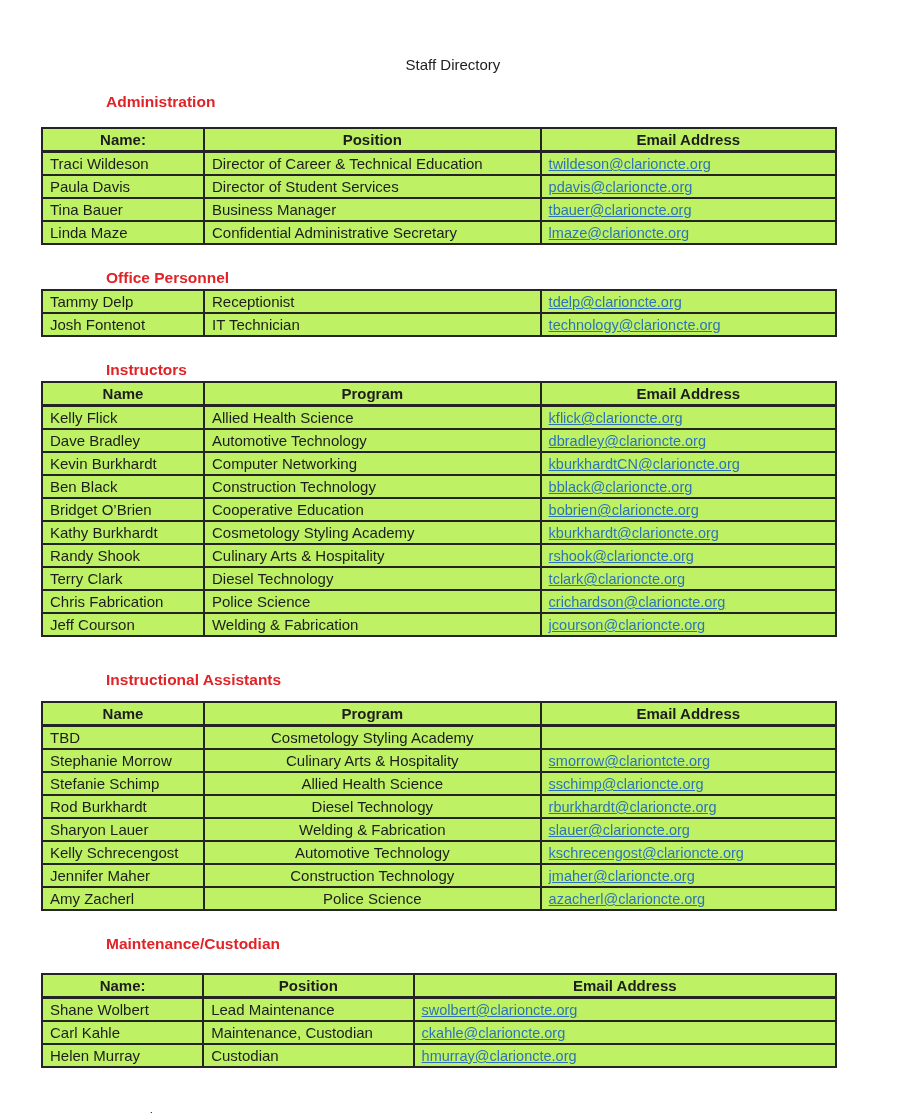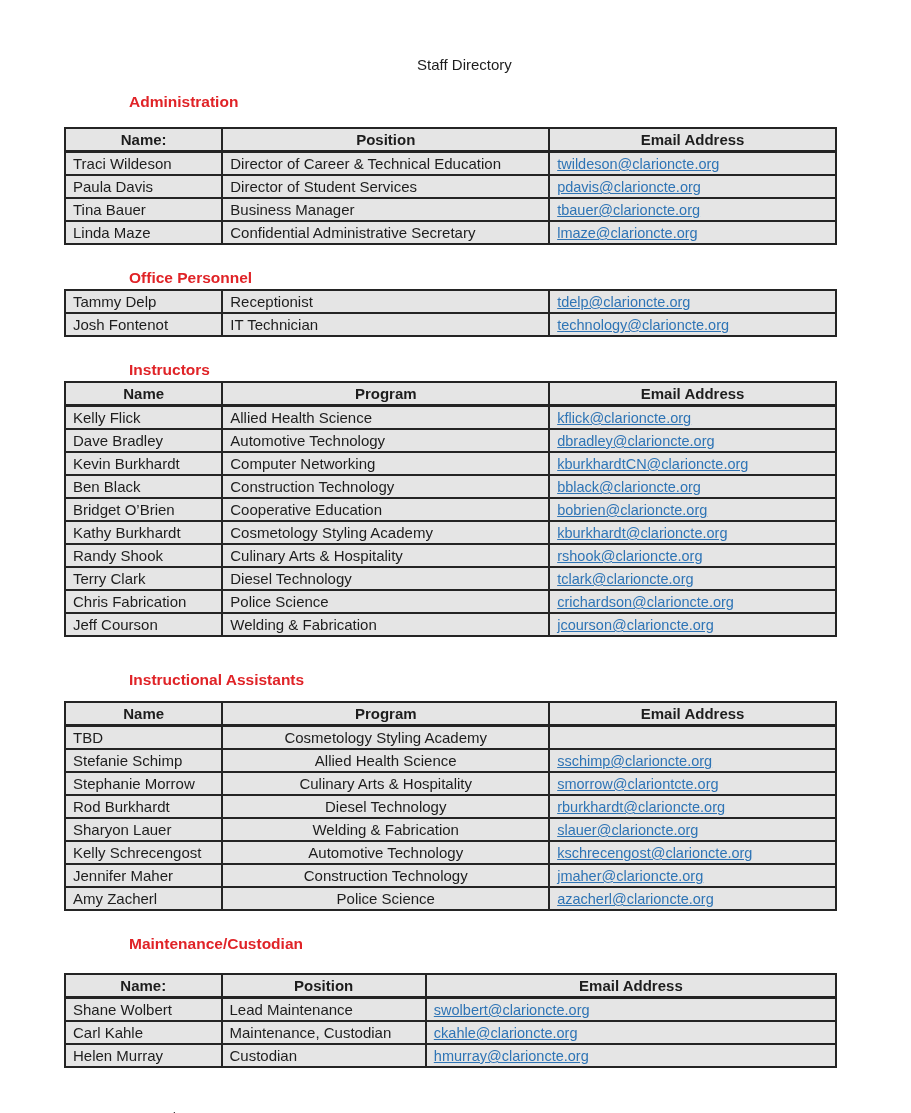--- a/index.html
+++ b/index.html
@@ -12,7 +12,7 @@
   .page{
     width:911px;height:1113px;margin:0;background:#ffffff;
     font-family:"Liberation Sans",sans-serif;color:var(--ink);
-    box-sizing:border-box;padding:56px 74px 0 64px;
+    box-sizing:border-box;padding:56px 74px 0 41px;
     overflow:hidden;position:relative;
   }
   .title{

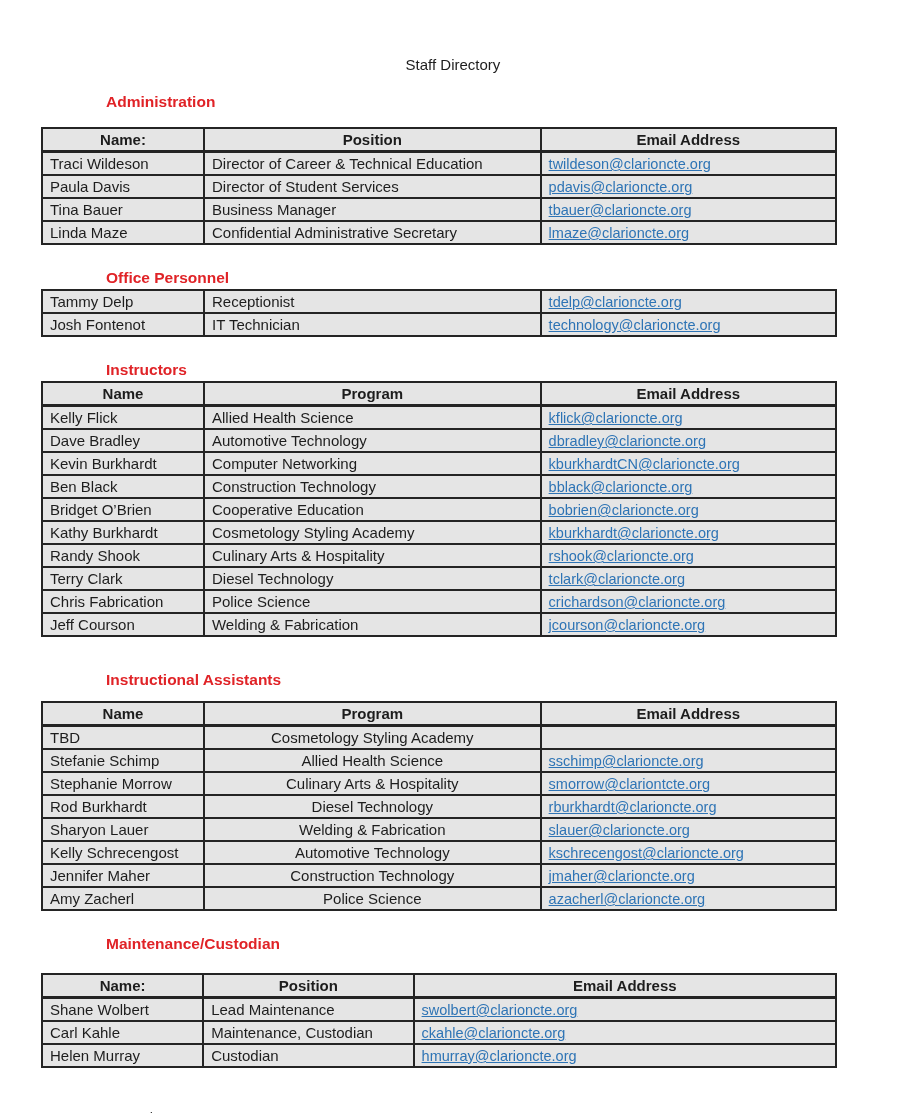--- a/index.html
+++ b/index.html
@@ -23,7 +23,7 @@
     margin:0 0 0 65px;font-size:15.5px;font-weight:700;
     color:var(--heading-red);line-height:18px;
   }
-  table{border-collapse:collapse;width:100%;table-layout:fixed;background:#e5e5e5;}
+  table{border-collapse:collapse;width:100%;table-layout:fixed;background:#bef264;}
   td,th{border:2px solid var(--line);overflow:hidden;white-space:nowrap;box-sizing:content-box;}
   th{
     font-size:15px;font-weight:700;text-align:center;

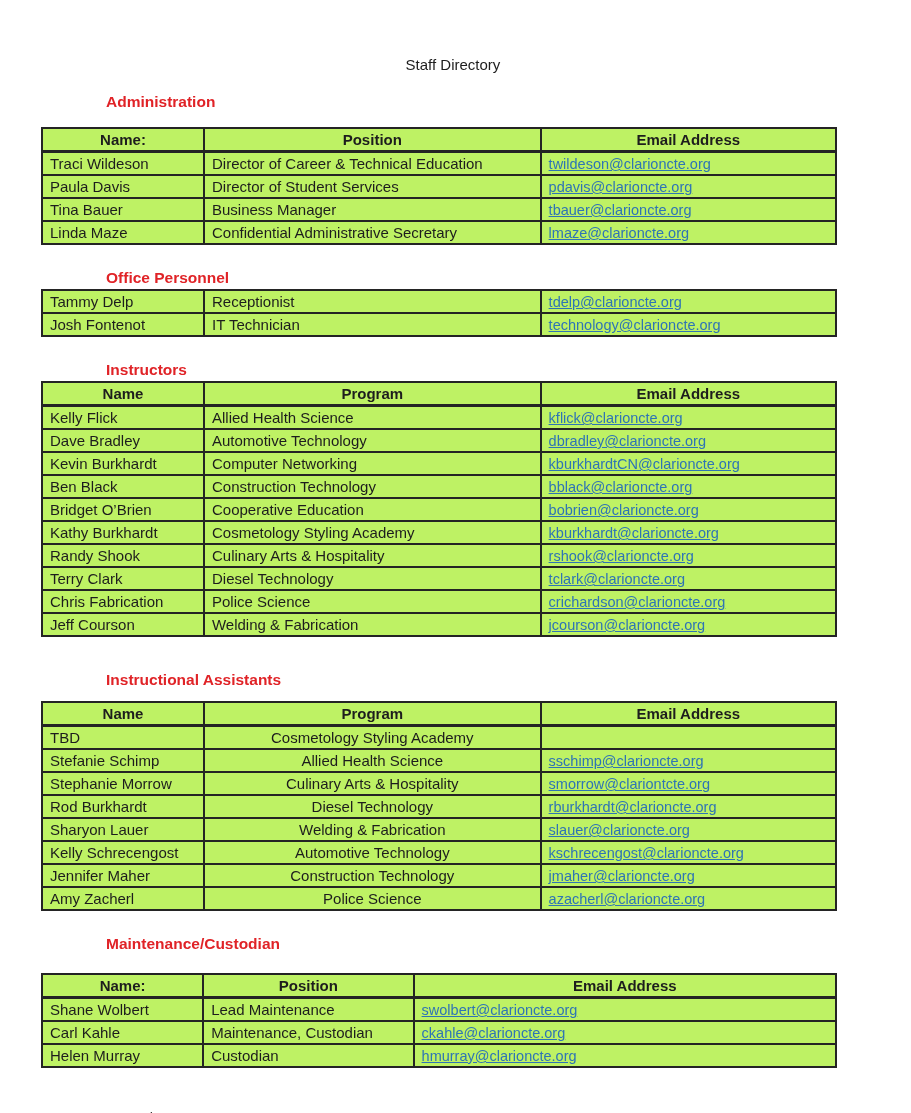--- a/index.html
+++ b/index.html
@@ -204,14 +204,14 @@
               <td class="mail"></td>
             </tr>
             <tr>
+              <td class="name">Stephanie Morrow</td>
+              <td class="pos">Culinary Arts &amp; Hospitality</td>
+              <td class="mail"><a class="email" href="mailto:smorrow@clariontcte.org">smorrow@clariontcte.org</a></td>
+            </tr>
+            <tr>
               <td class="name">Stefanie Schimp</td>
               <td class="pos">Allied Health Science</td>
               <td class="mail"><a class="email" href="mailto:sschimp@clarioncte.org">sschimp@clarioncte.org</a></td>
-            </tr>
-            <tr>
-              <td class="name">Stephanie Morrow</td>
-              <td class="pos">Culinary Arts &amp; Hospitality</td>
-              <td class="mail"><a class="email" href="mailto:smorrow@clariontcte.org">smorrow@clariontcte.org</a></td>
             </tr>
             <tr>
               <td class="name">Rod Burkhardt</td>

